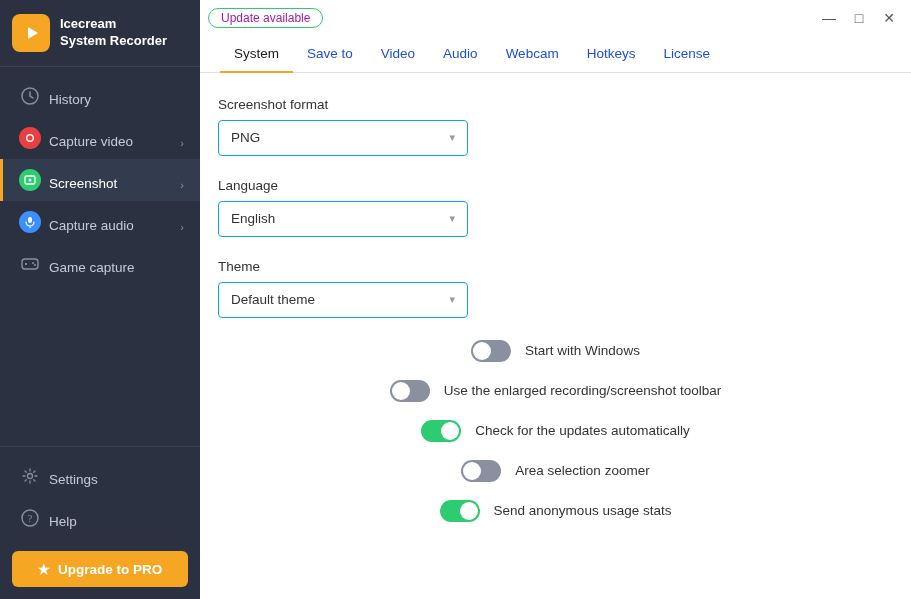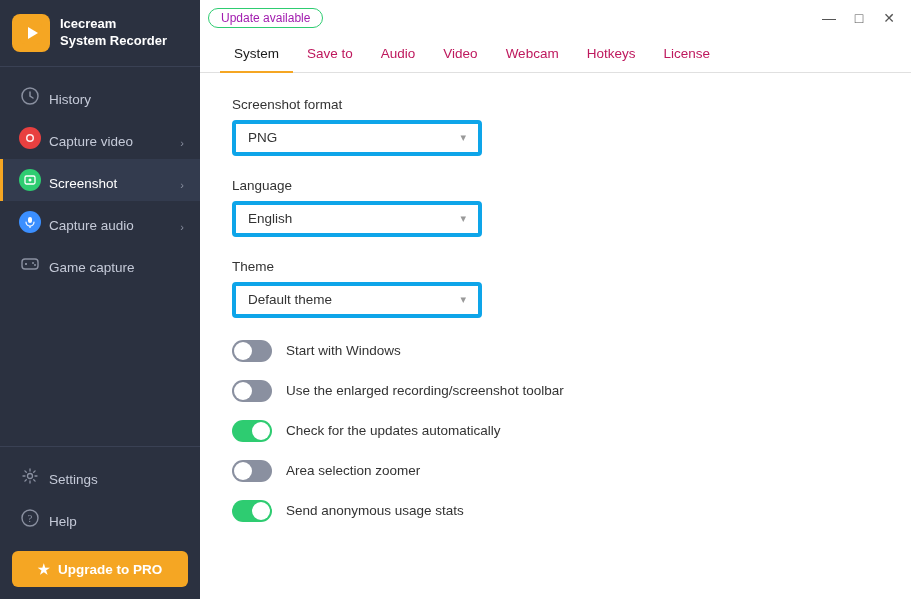--- a/index.html
+++ b/index.html
@@ -128,7 +128,7 @@
     .tab {
       padding: 10px 14px;
       font-size: 13.5px;
-      color: #be185d;
+      color: #1d4ed8;
       cursor: pointer;
       border-bottom: 2.5px solid transparent;
       margin-bottom: -1.5px;

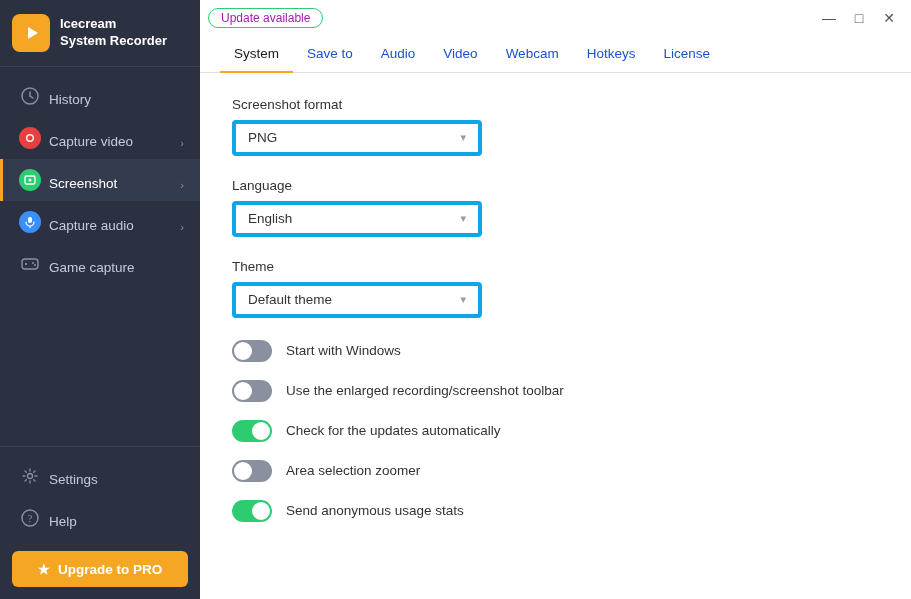--- a/index.html
+++ b/index.html
@@ -317,8 +317,8 @@
   <div class="tabs">
     <div class="tab active">System</div>
     <div class="tab">Save to</div>
+    <div class="tab">Video</div>
     <div class="tab">Audio</div>
-    <div class="tab">Video</div>
     <div class="tab">Webcam</div>
     <div class="tab">Hotkeys</div>
     <div class="tab">License</div>

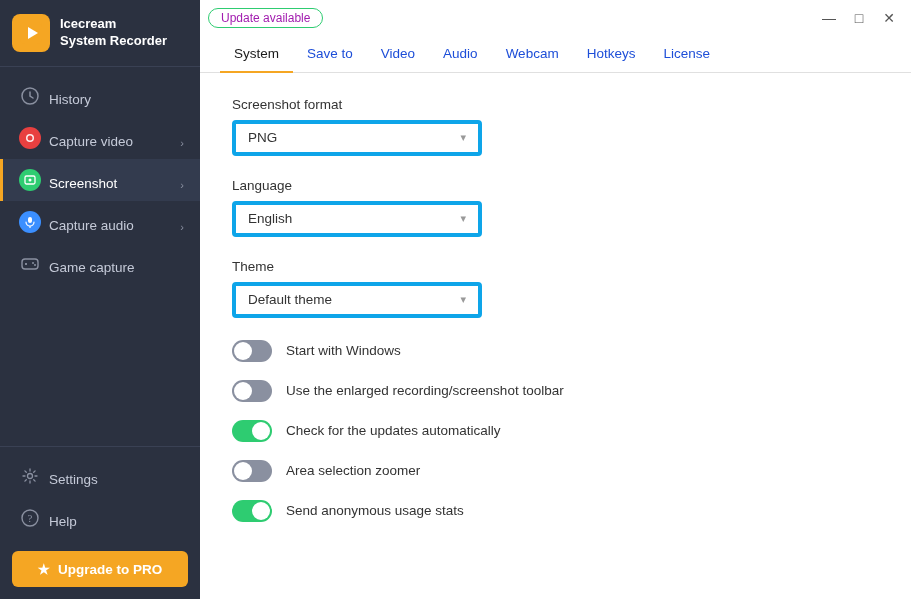--- a/index.html
+++ b/index.html
@@ -137,7 +137,7 @@
 
     
     .settings-content {
-      padding: 24px 32px;
+      padding: 24px 18px;
       flex: 1;
       overflow-y: auto;
     }

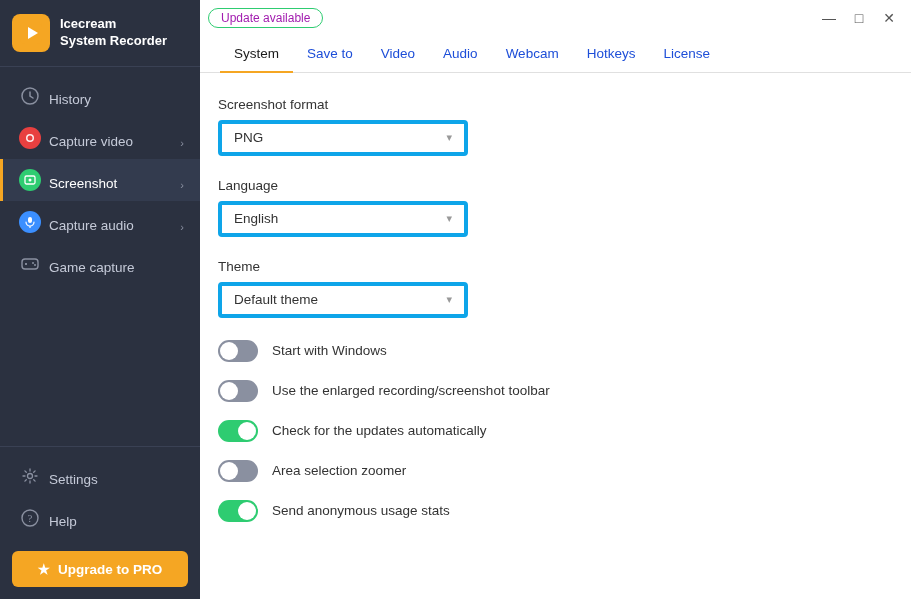--- a/index.html
+++ b/index.html
@@ -153,7 +153,7 @@
     .custom-select {
       width: 250px;
       height: 36px;
-      border: 4px solid #0ea5e9;
+      border: 1px solid #0ea5e9;
       border-radius: 4px;
       padding: 0 12px;
       font-size: 13.5px;

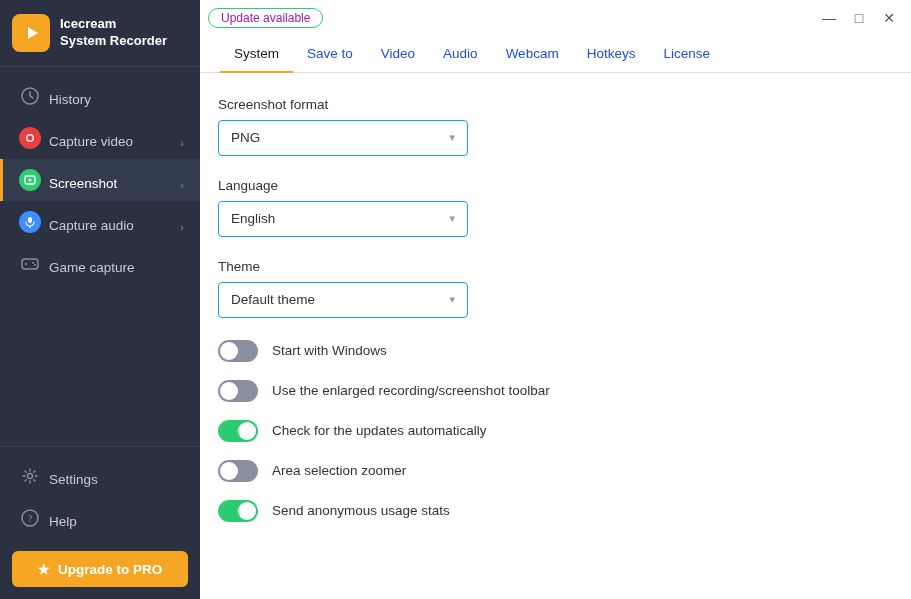--- a/index.html
+++ b/index.html
@@ -167,7 +167,7 @@
     }
     .custom-select .select-arrow { color: #999; font-size: 11px; }
 
-    .toggle-section { display: flex; flex-direction: column; gap: 18px; margin-top: 2px; }
+    .toggle-section { display: flex; flex-direction: column; gap: 18px; margin-top: 2px; align-items: center; }
     .toggle-row { display: flex; align-items: center; gap: 14px; }
     .toggle-label { font-size: 13.5px; color: #333; }
 

